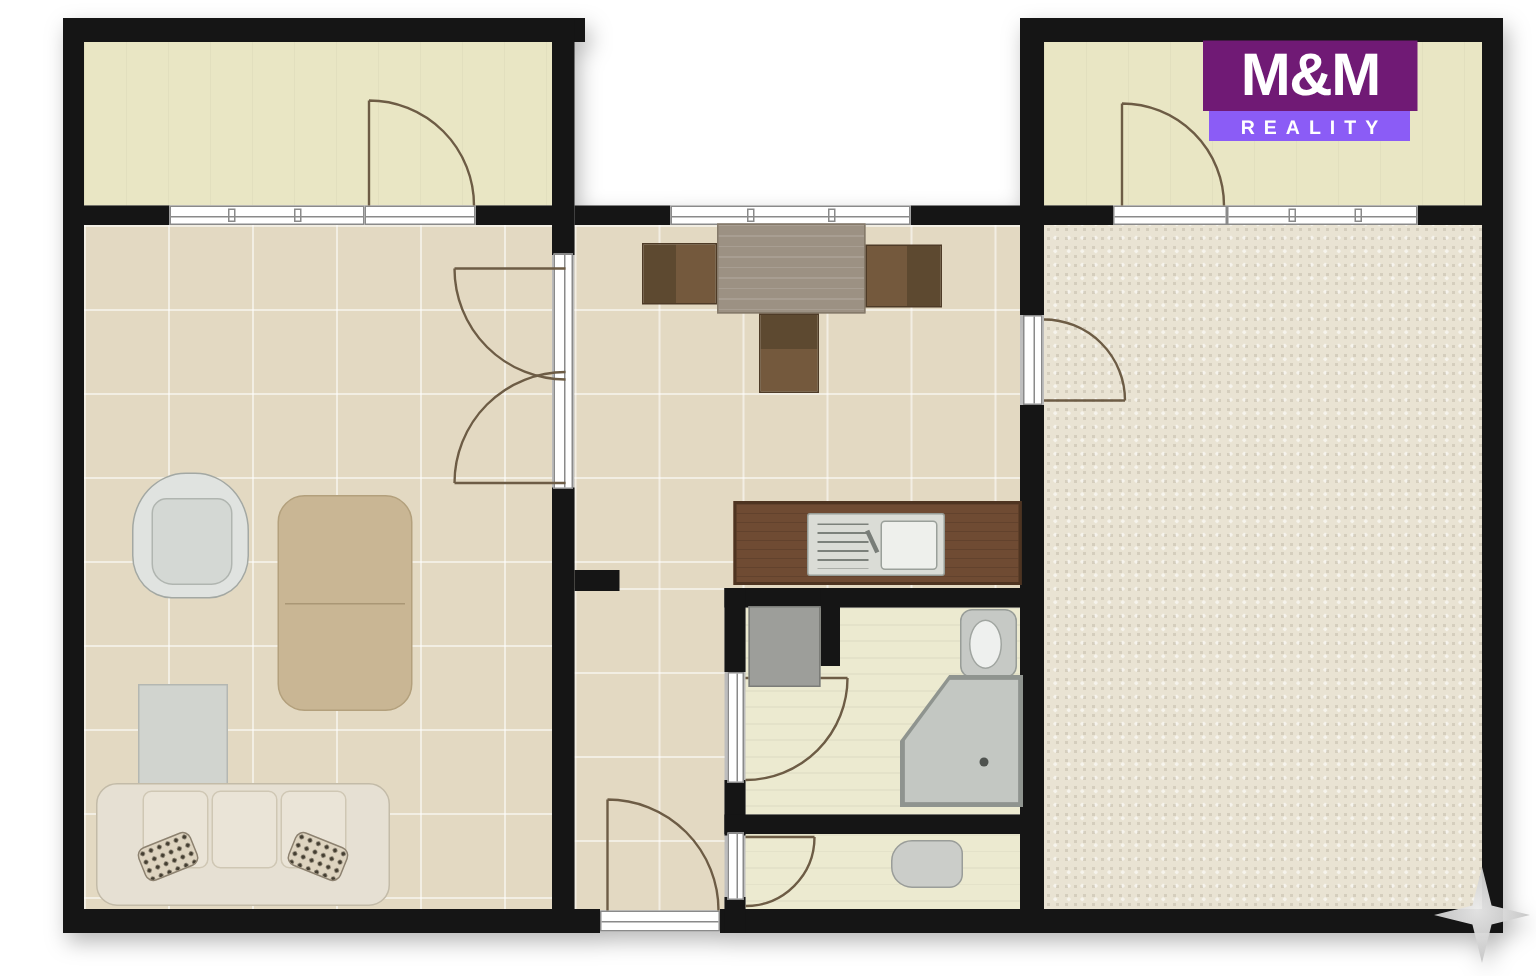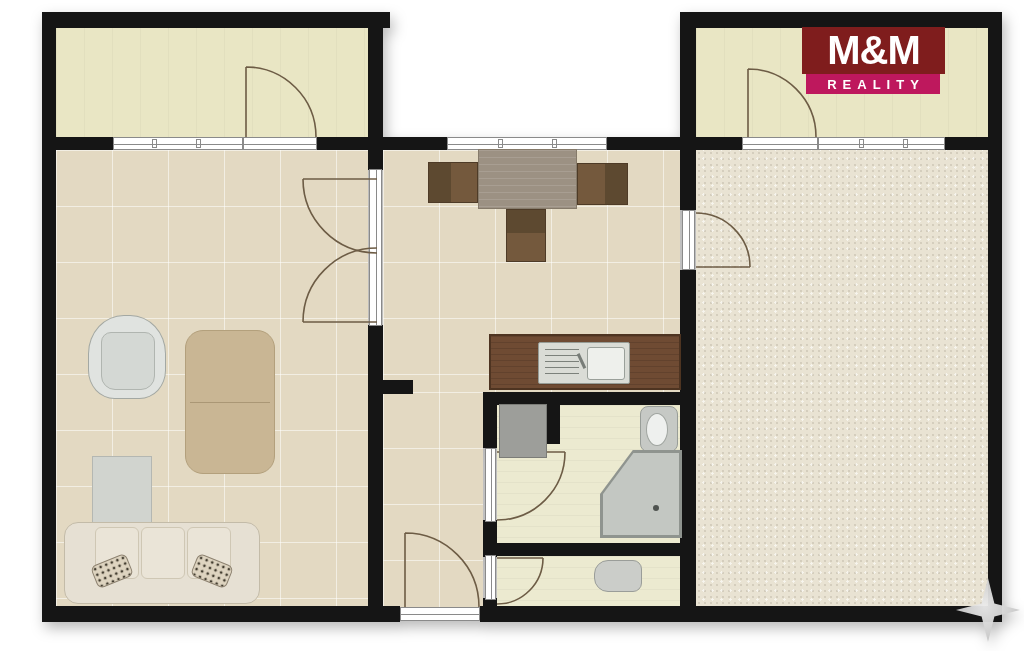--- a/index.html
+++ b/index.html
@@ -59,7 +59,7 @@
   .basin-bowl{position:absolute;background:#eef0ee;border:1px solid #a0a5a0;border-radius:50%;box-sizing:border-box;}
   .toilet{position:absolute;background:#cbcdc9;border:1px solid #9a9d99;border-radius:14px 9px 9px 14px;box-sizing:border-box;}
   
-  .logo-red{position:absolute;background:#7f1d1d;color:#fff;display:flex;align-items:center;justify-content:center;
+  .logo-red{position:absolute;background:#701a75;color:#fff;display:flex;align-items:center;justify-content:center;
     font-weight:bold;font-size:40px;letter-spacing:-1px;}
   .logo-blue{position:absolute;background:#be185d;color:#fff;display:flex;align-items:center;justify-content:center;
     font-weight:bold;font-size:13px;letter-spacing:6px;text-indent:6px;}

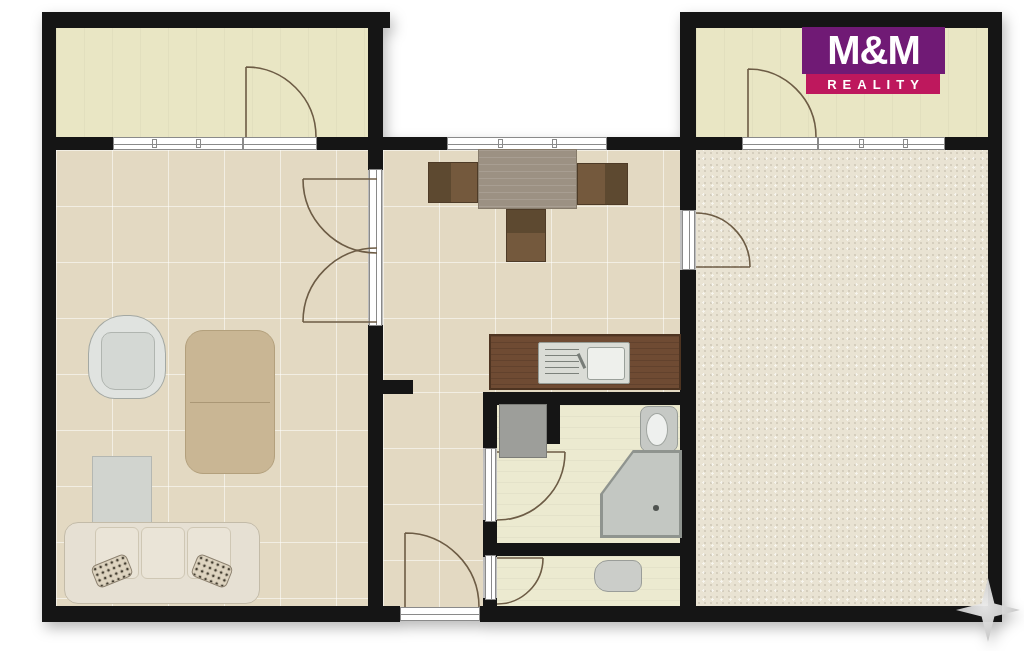--- a/index.html
+++ b/index.html
@@ -61,7 +61,7 @@
   
   .logo-red{position:absolute;background:#701a75;color:#fff;display:flex;align-items:center;justify-content:center;
     font-weight:bold;font-size:40px;letter-spacing:-1px;}
-  .logo-blue{position:absolute;background:#be185d;color:#fff;display:flex;align-items:center;justify-content:center;
+  .logo-blue{position:absolute;background:#8b5cf6;color:#fff;display:flex;align-items:center;justify-content:center;
     font-weight:bold;font-size:13px;letter-spacing:6px;text-indent:6px;}
   .room-label{position:absolute;color:#3a3a32;font-size:17px;font-weight:600;letter-spacing:1px;text-align:center;}
   .star{position:absolute;background:radial-gradient(circle at 45% 45%, #ececec, #b5b5b5);

